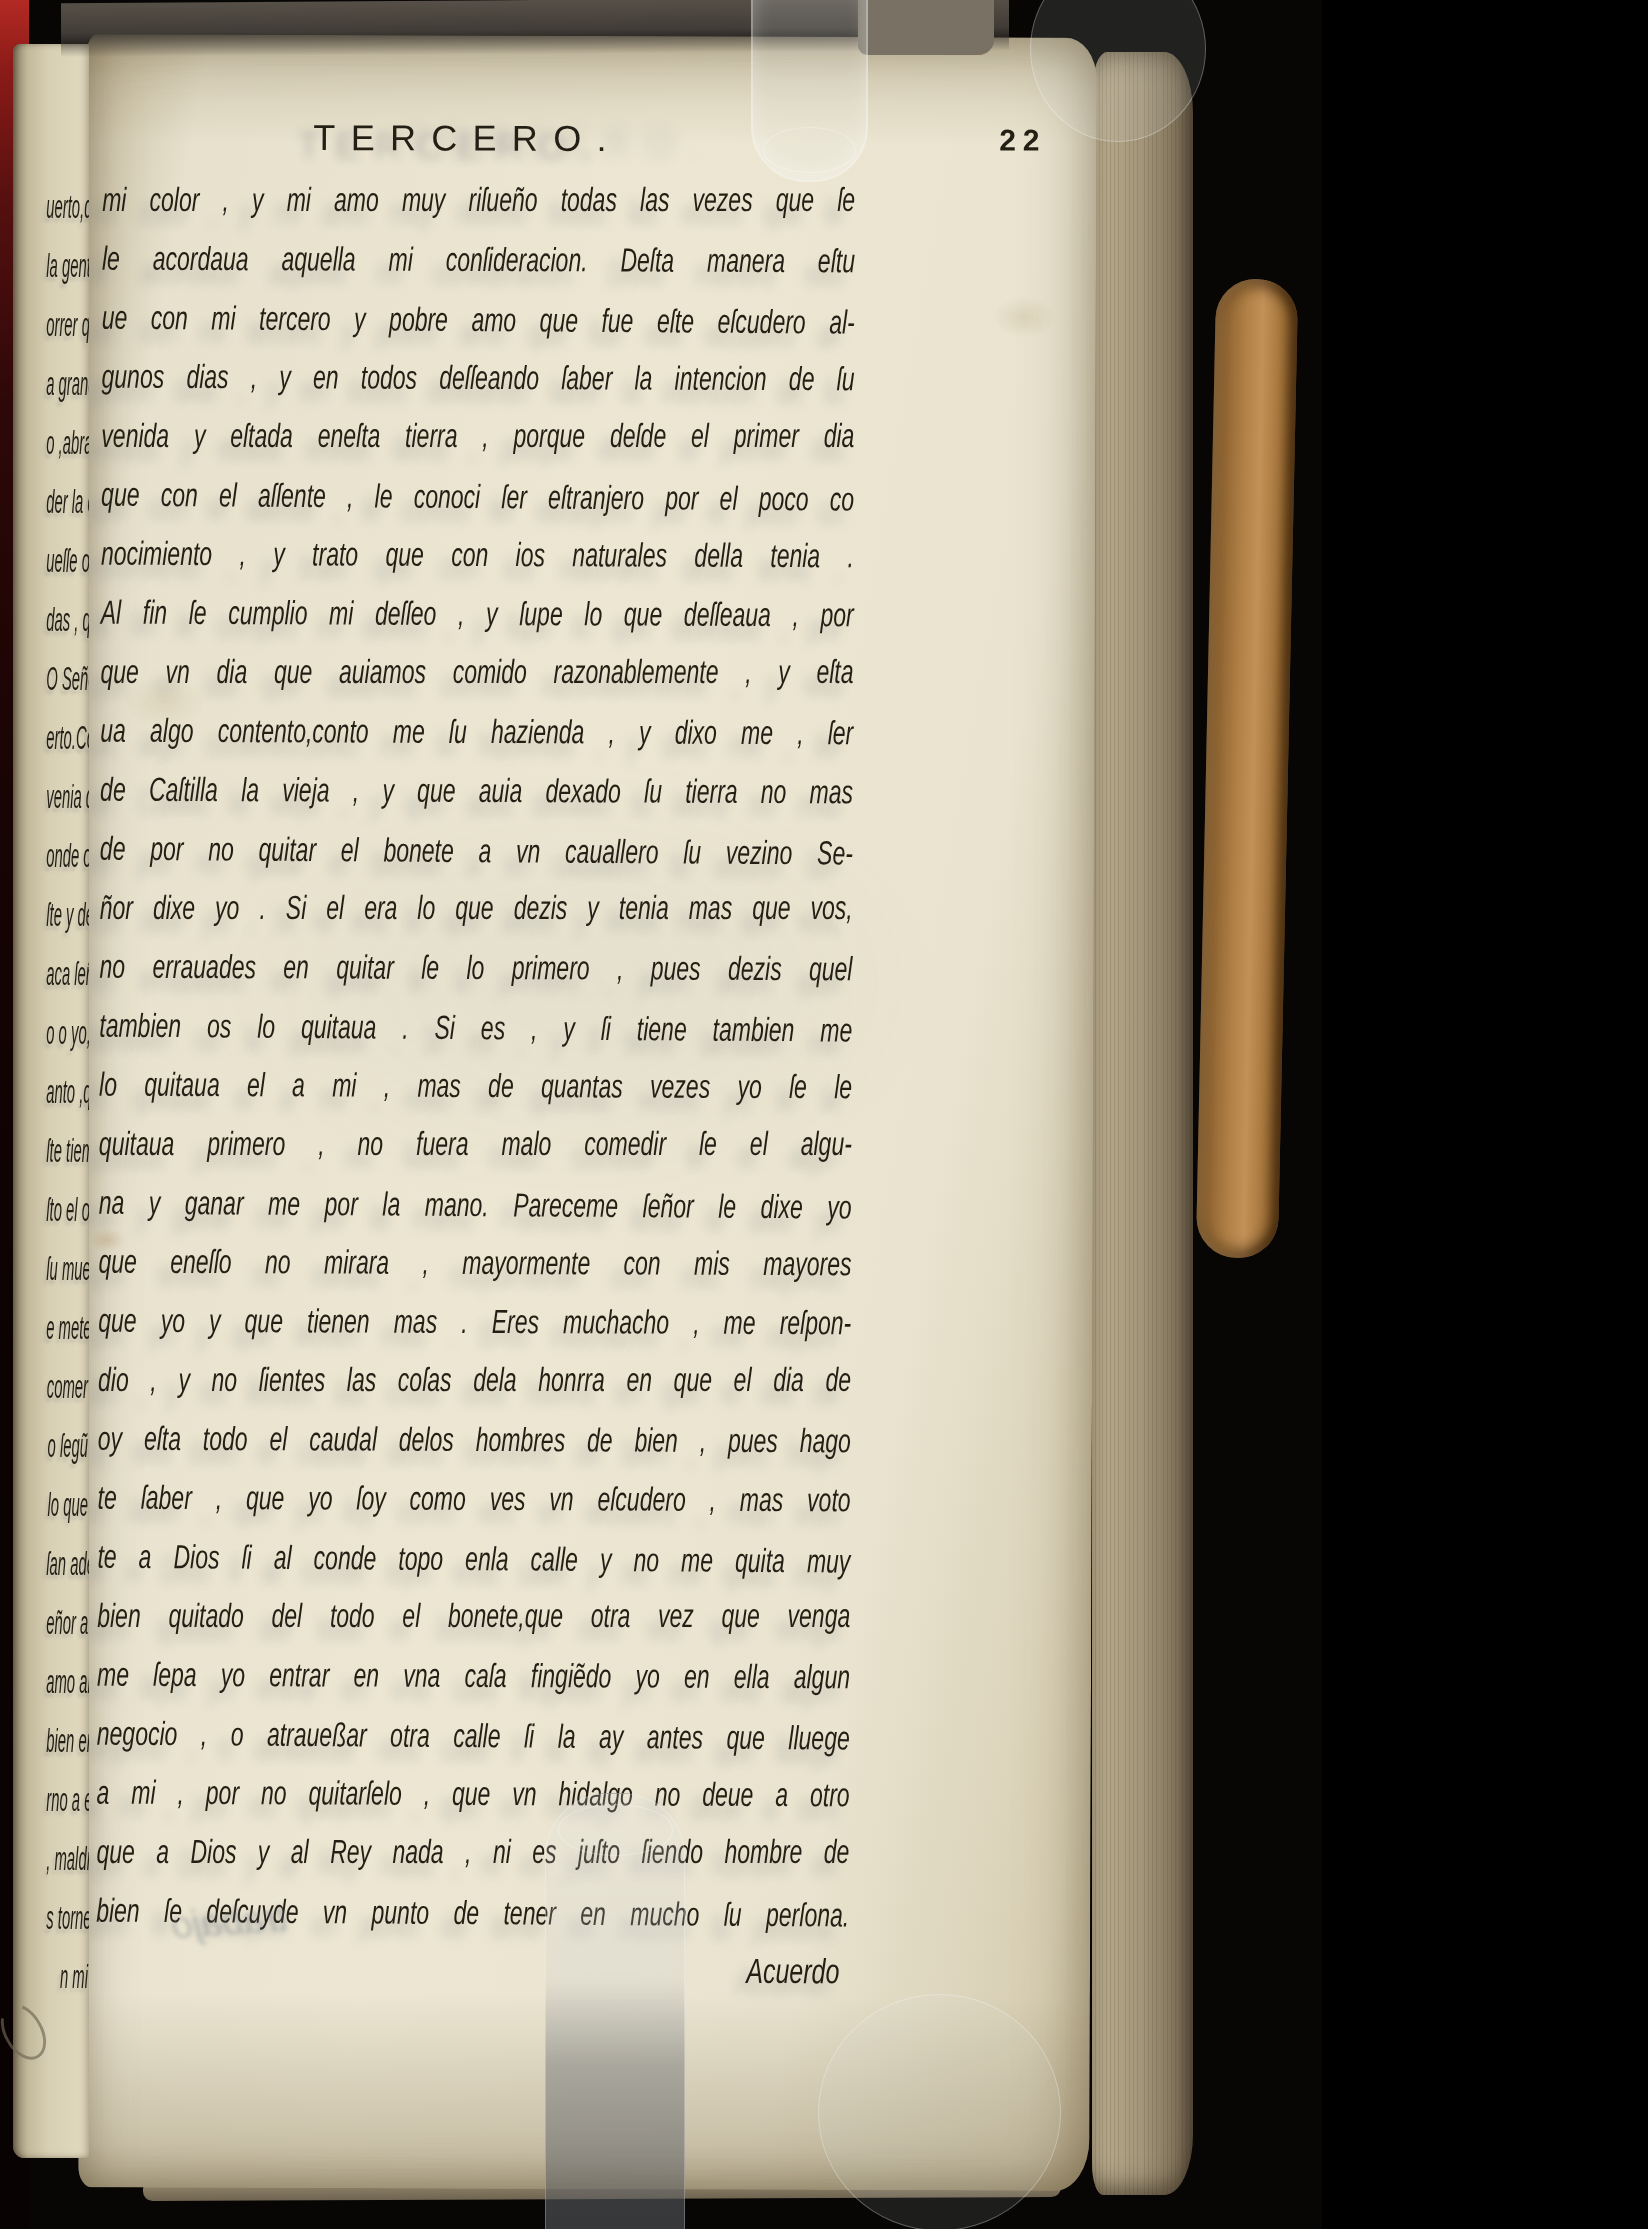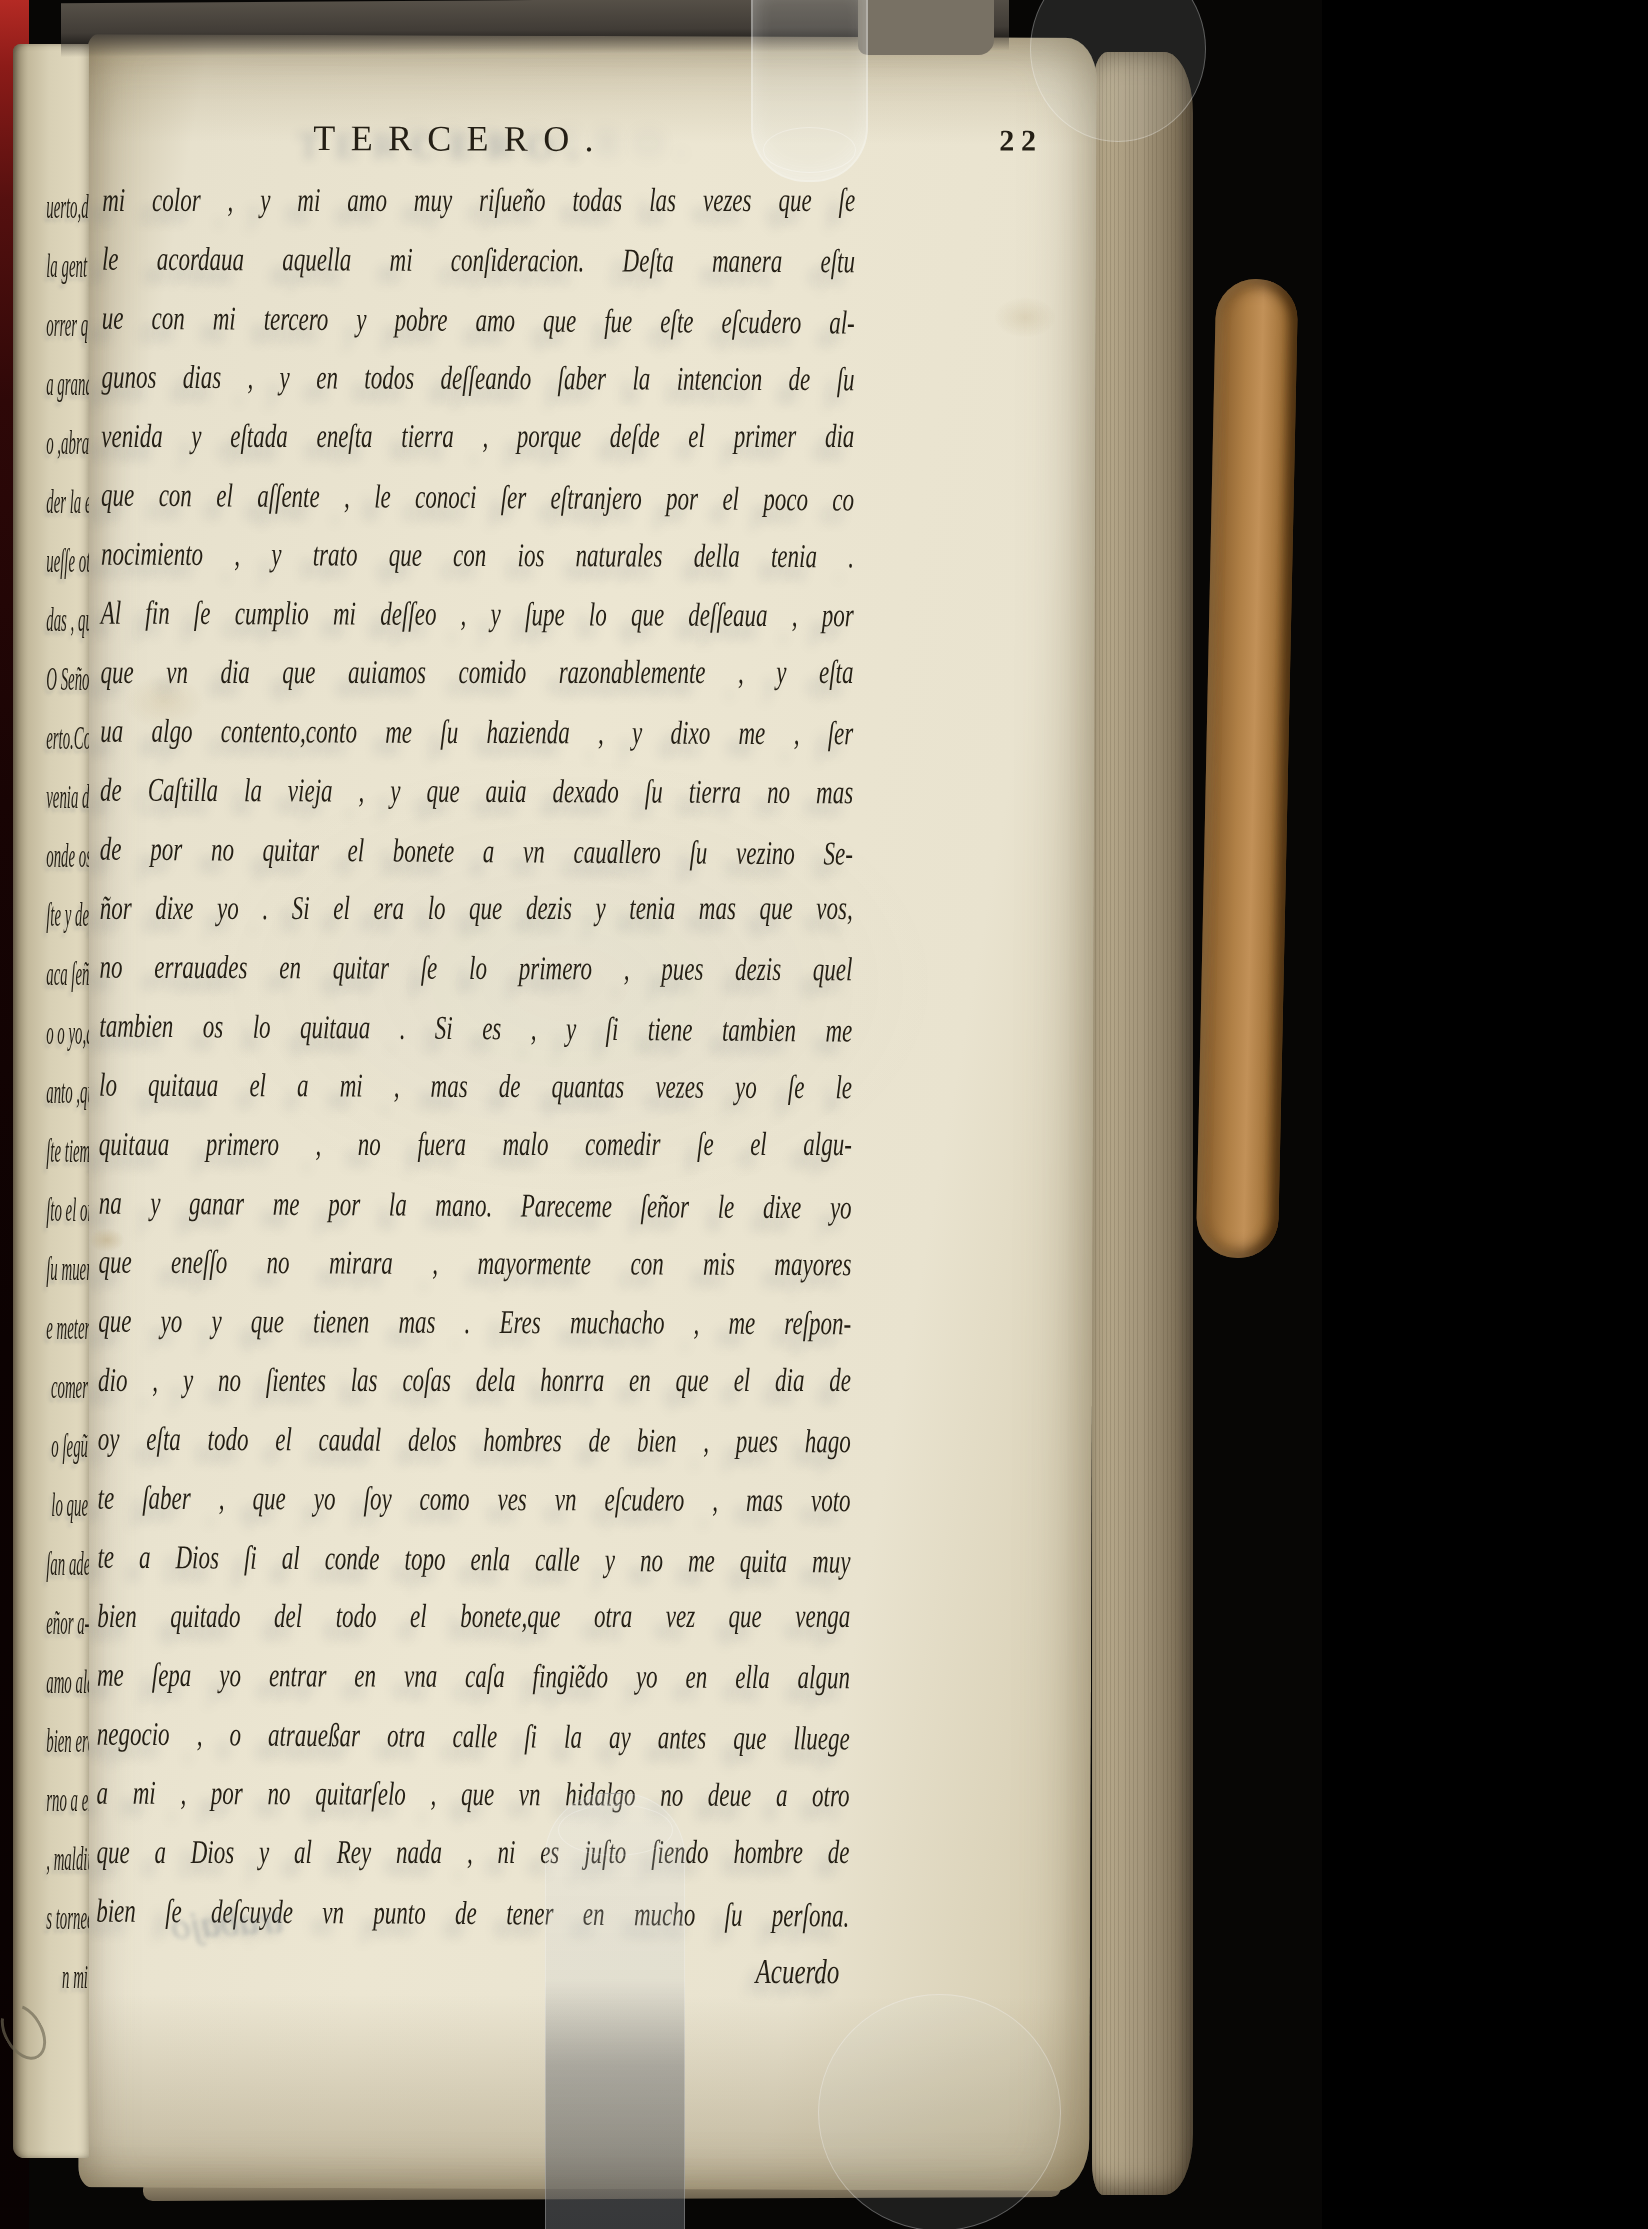--- a/index.html
+++ b/index.html
@@ -8,7 +8,7 @@
   }
   html,body{margin:0;padding:0;background:#000;}
   #canvas{position:relative;width:1322px;height:2229px;background:var(--bg);overflow:hidden;
-          font-family:Liberation Serif, serif;}
+          font-family:Liberation Sans, sans-serif;}
 
   
   .cover-edge{position:absolute;left:0;top:0;width:29px;height:2229px;

